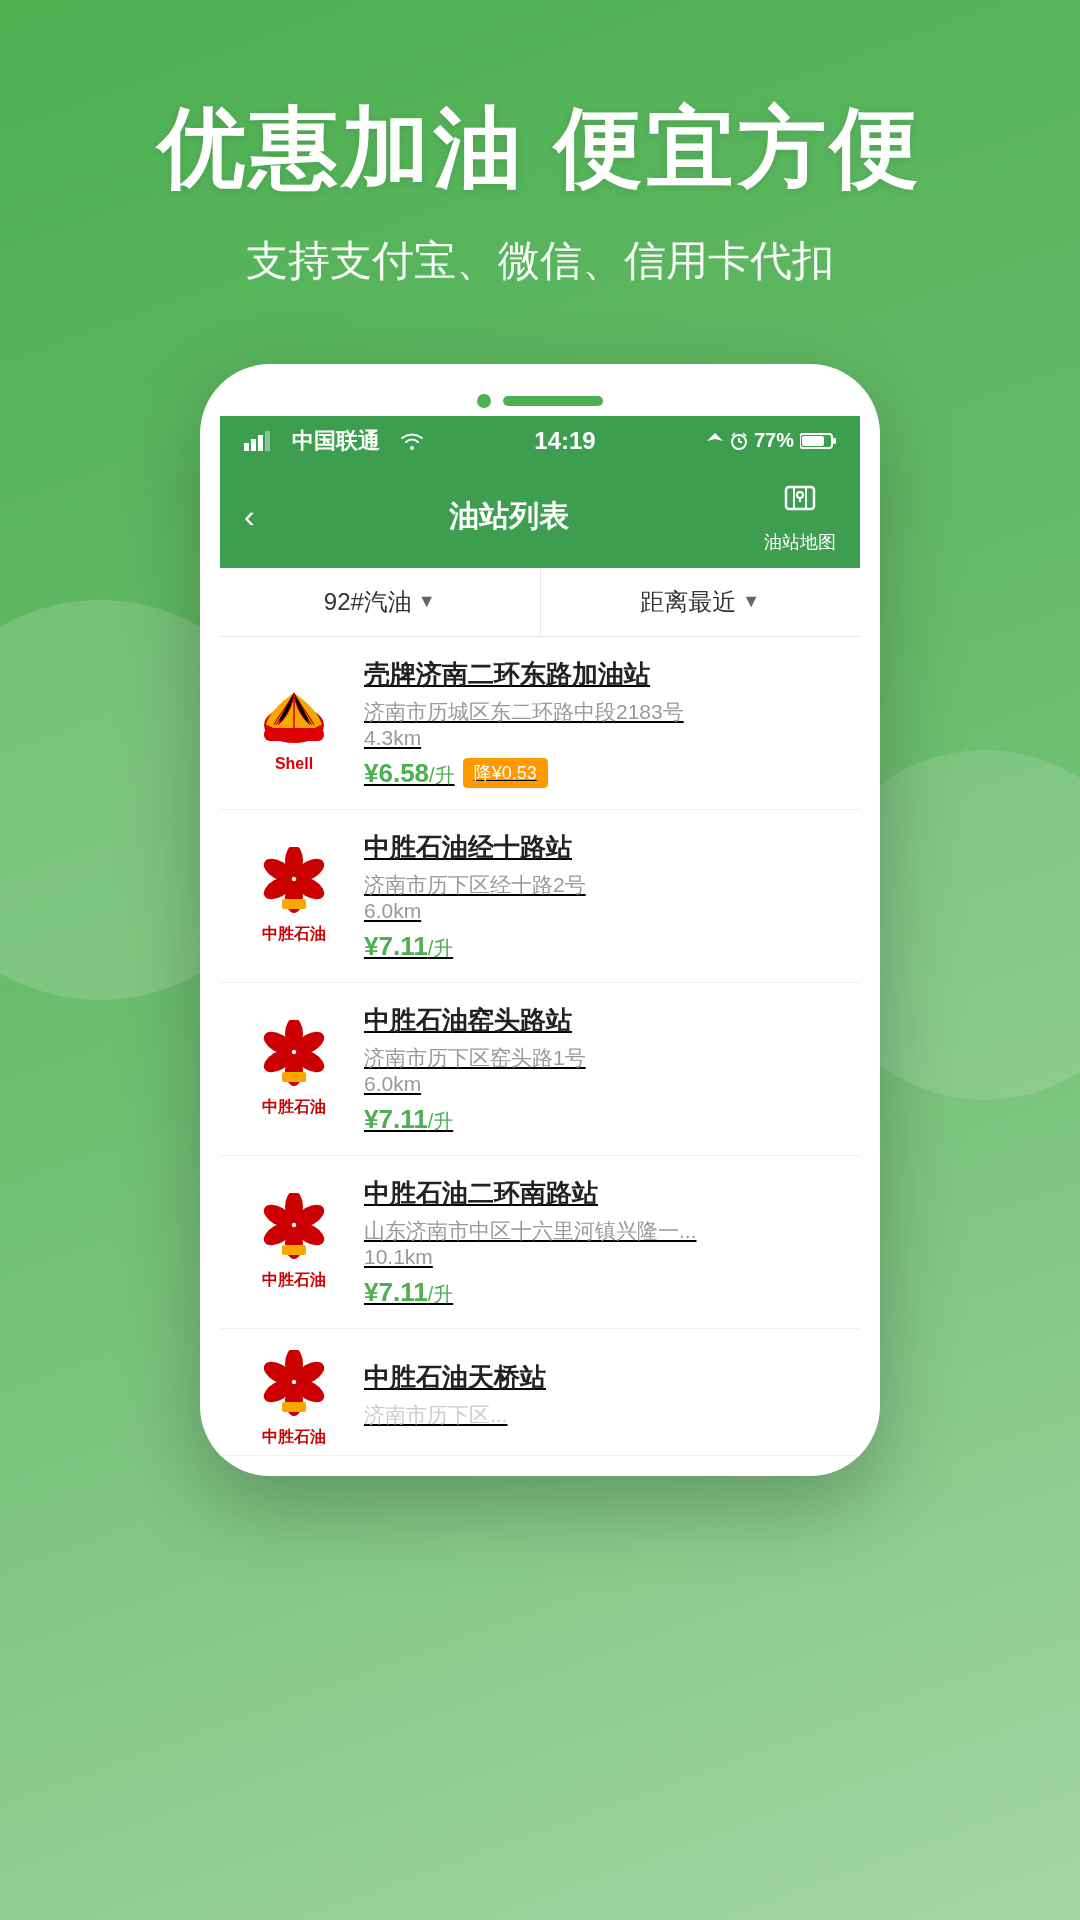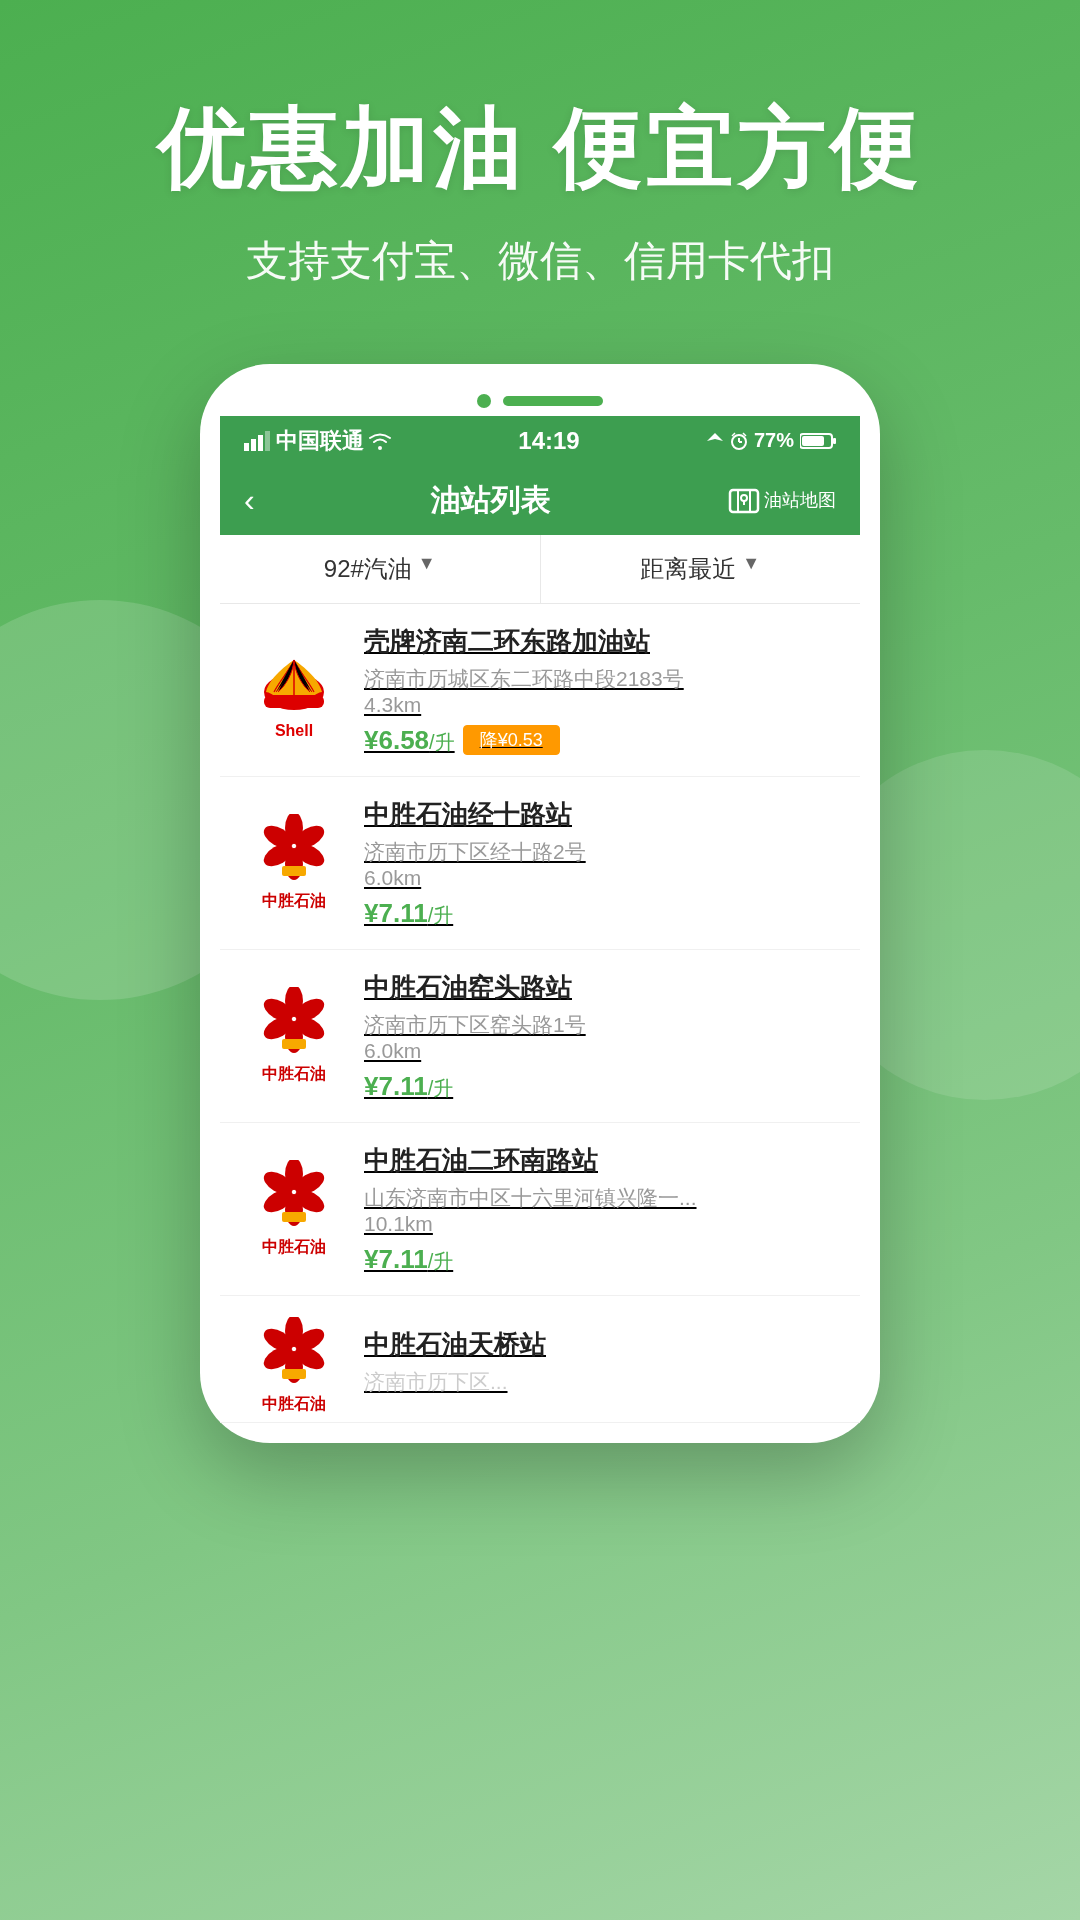--- a/index.html
+++ b/index.html
@@ -106,7 +106,7 @@
       color: #fff;
       font-weight: 600;
     }
-    .status-left { display: flex; align-items: center; gap: 4px; }
+    .status-left { display: flex; align-items: center; gap: 20px; }
     .status-center { font-size: 24px; font-weight: 600; }
     .status-right { display: flex; align-items: center; gap: 6px; font-size: 20px; }
 

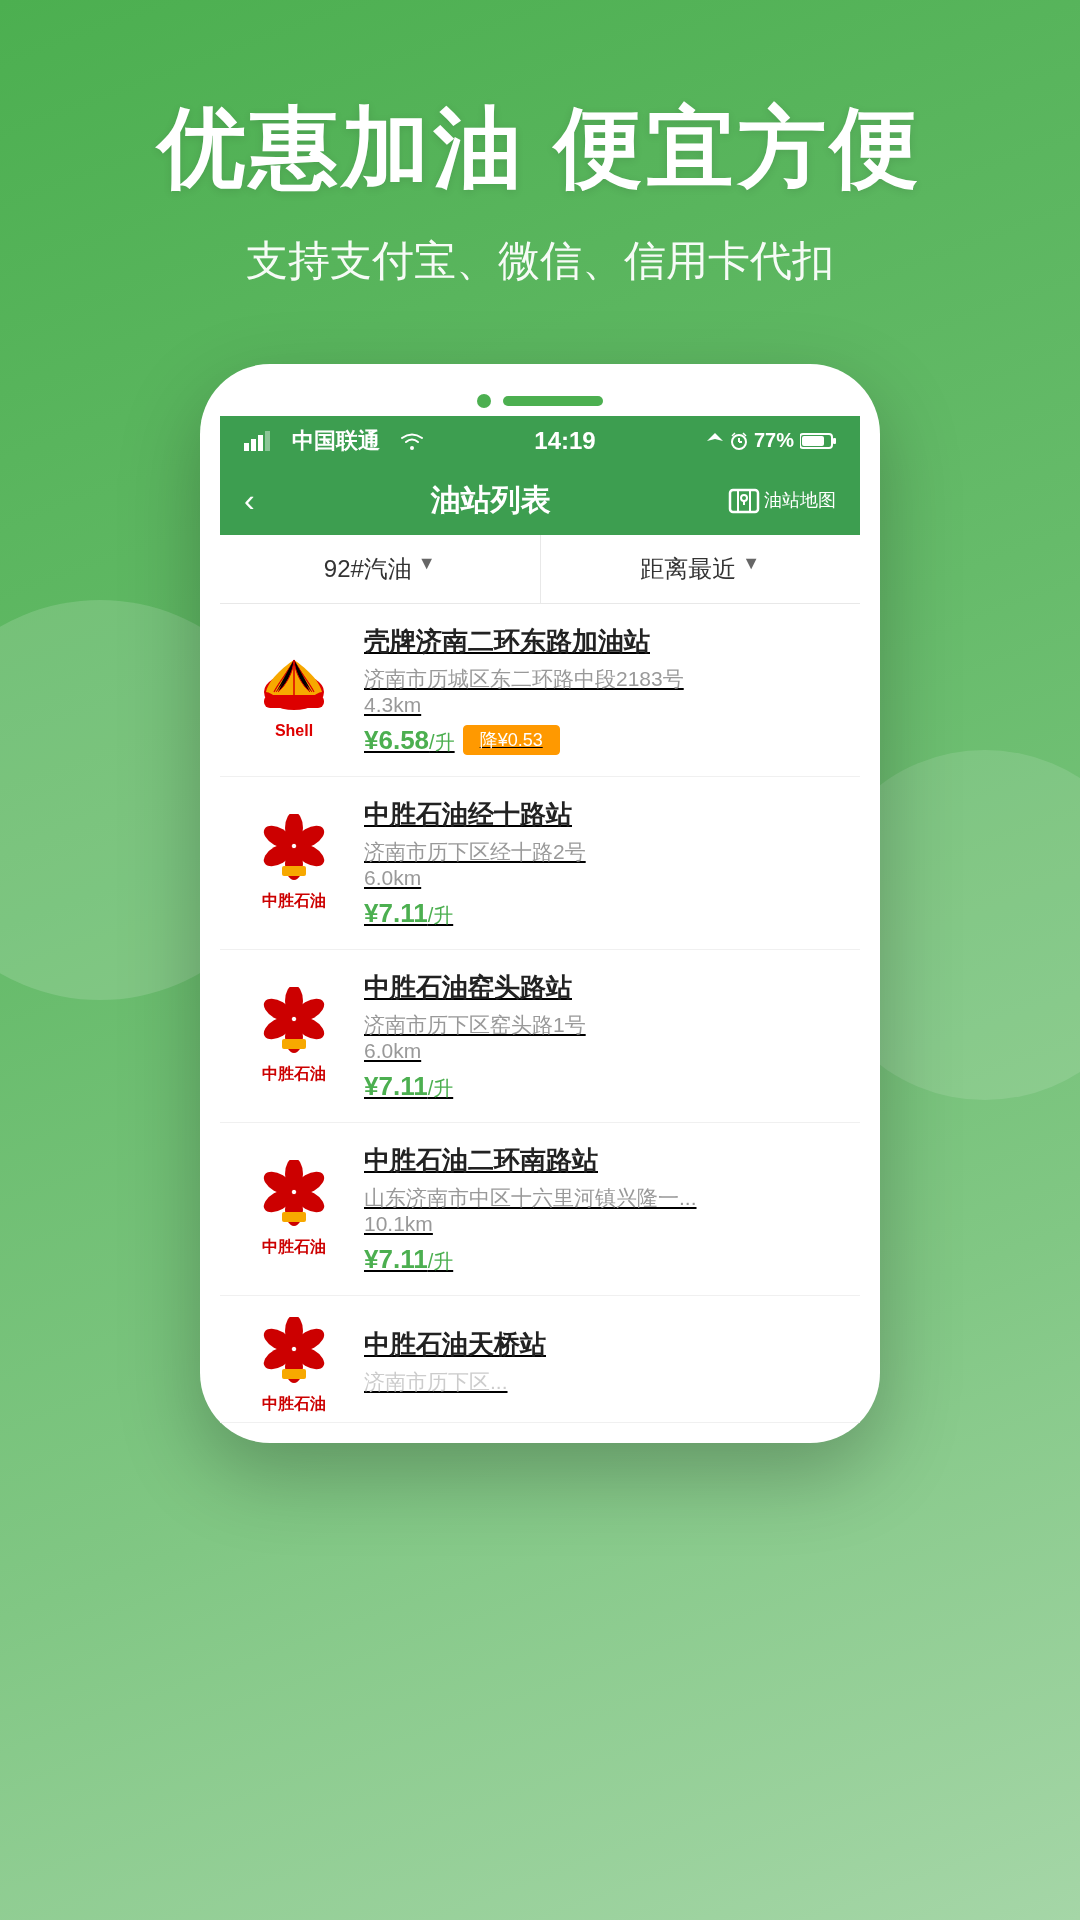--- a/index.html
+++ b/index.html
@@ -131,10 +131,11 @@
     }
     .nav-map {
       display: flex;
+      flex-direction: column;
       align-items: center;
       font-size: 18px;
       color: #fff;
-      gap: 3px;
+      gap: 16px;
     }
 
     

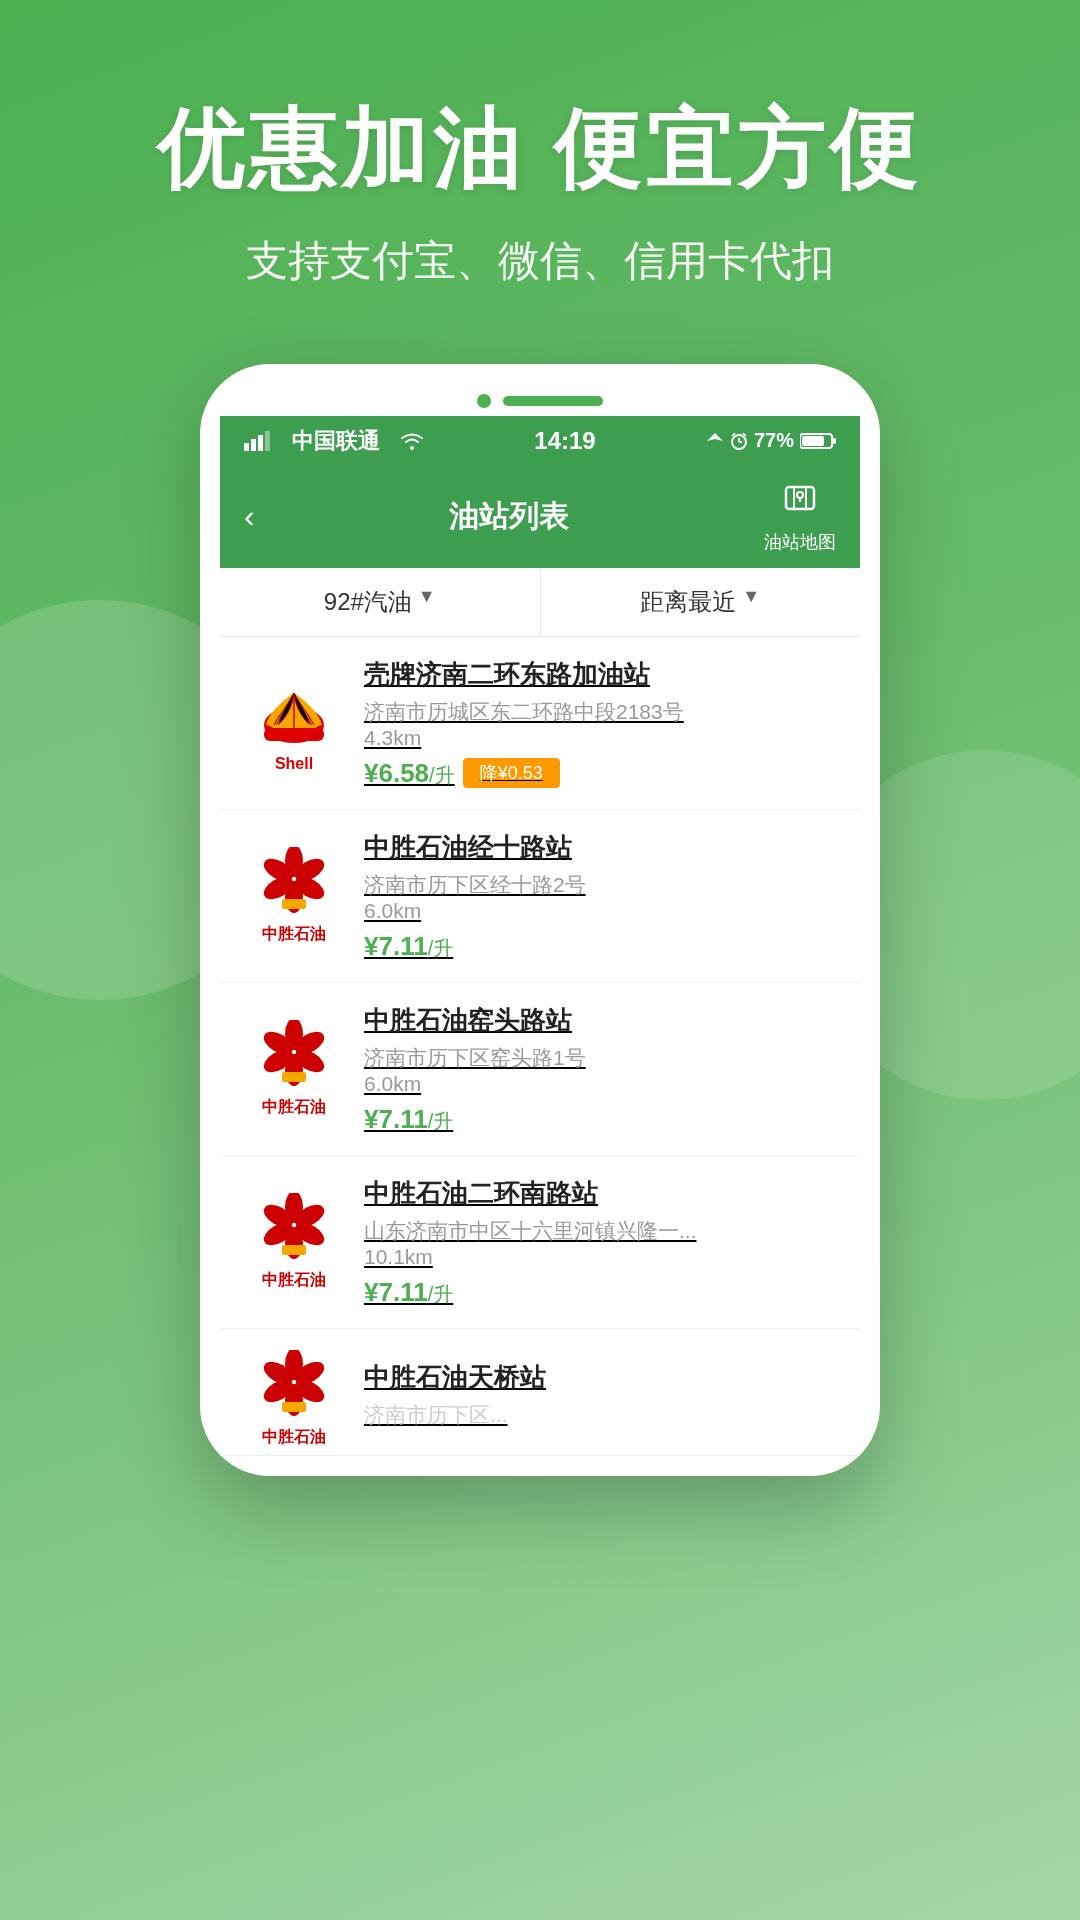--- a/index.html
+++ b/index.html
@@ -151,6 +151,7 @@
       font-size: 24px;
       color: #333;
       display: flex;
+      align-items: center;
       justify-content: center;
       gap: 6px;
       border-right: 1px solid #e8e8e8;

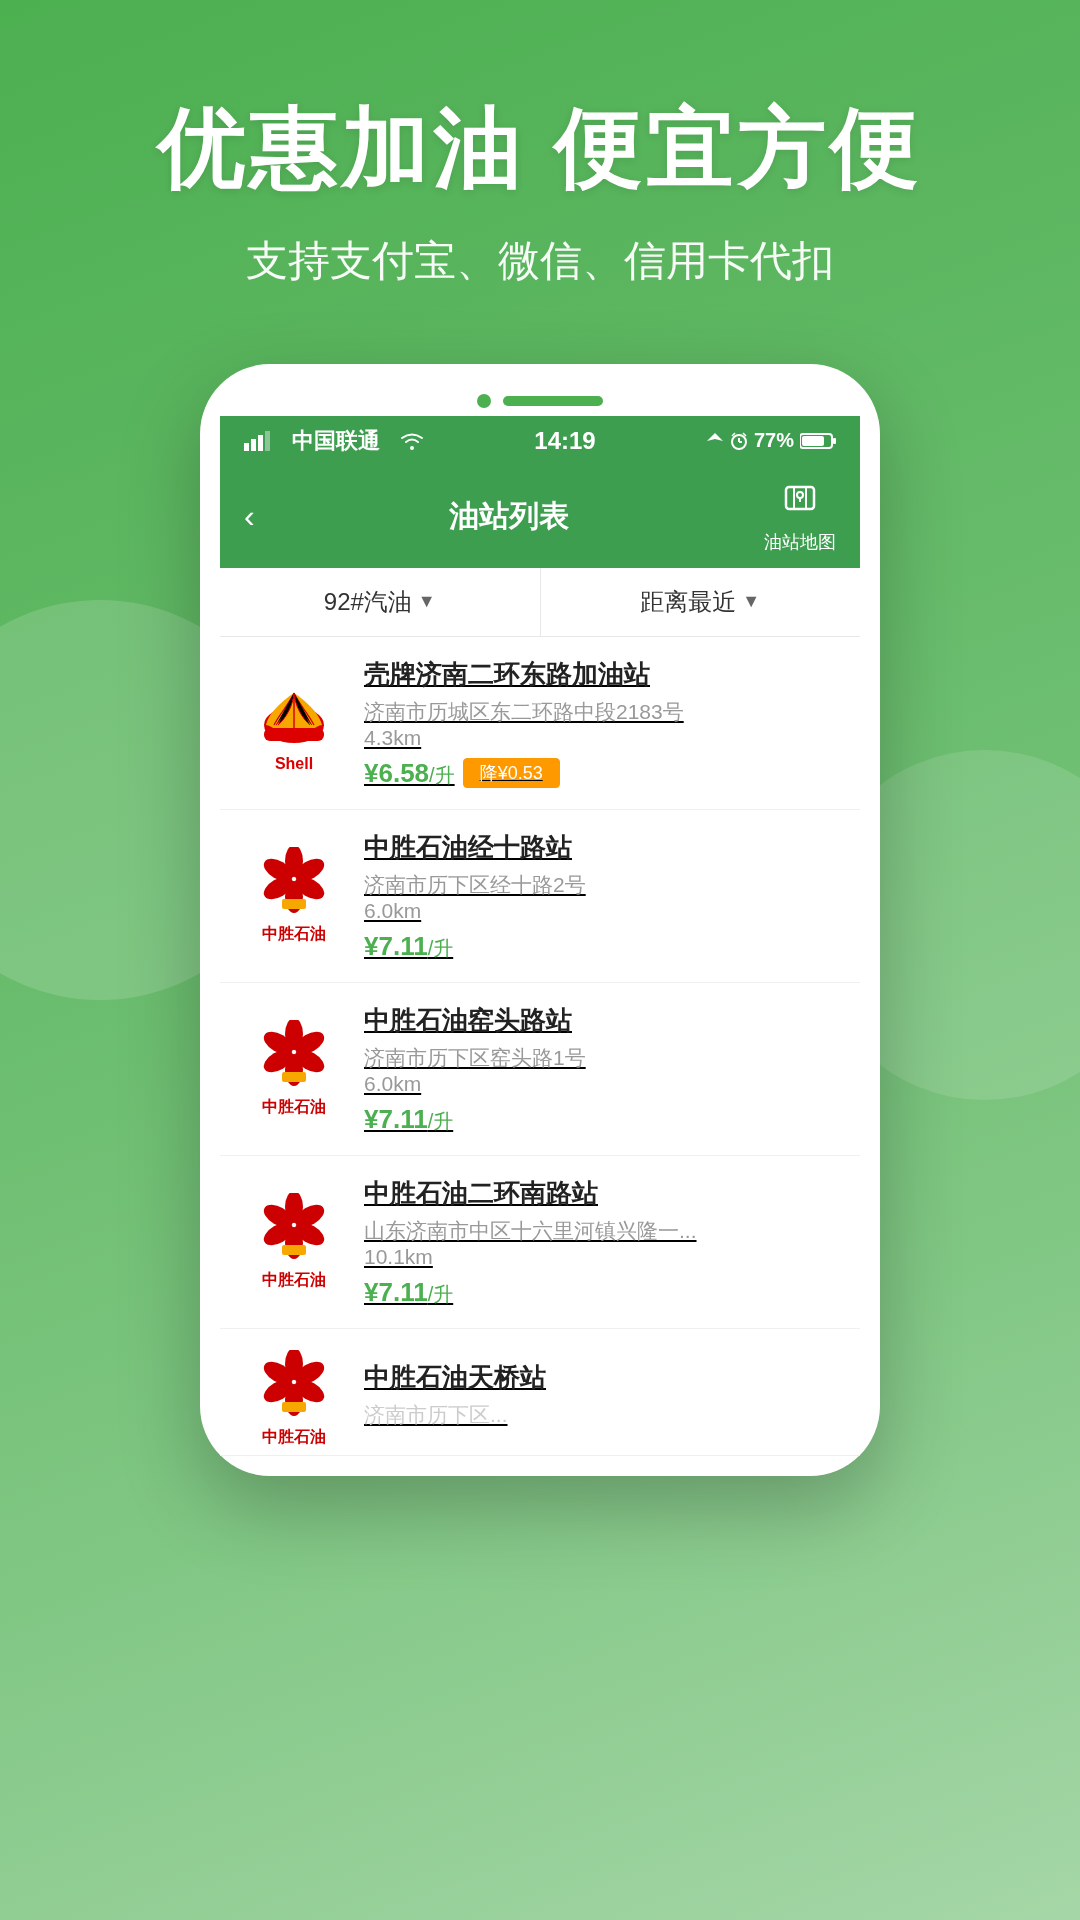--- a/index.html
+++ b/index.html
@@ -223,7 +223,7 @@
       background: #ff9900;
       color: #fff;
       font-size: 18px;
-      padding: 2px 16px;
+      padding: 2px 10px;
       border-radius: 4px;
       border: 1px solid #ff9900;
     }

